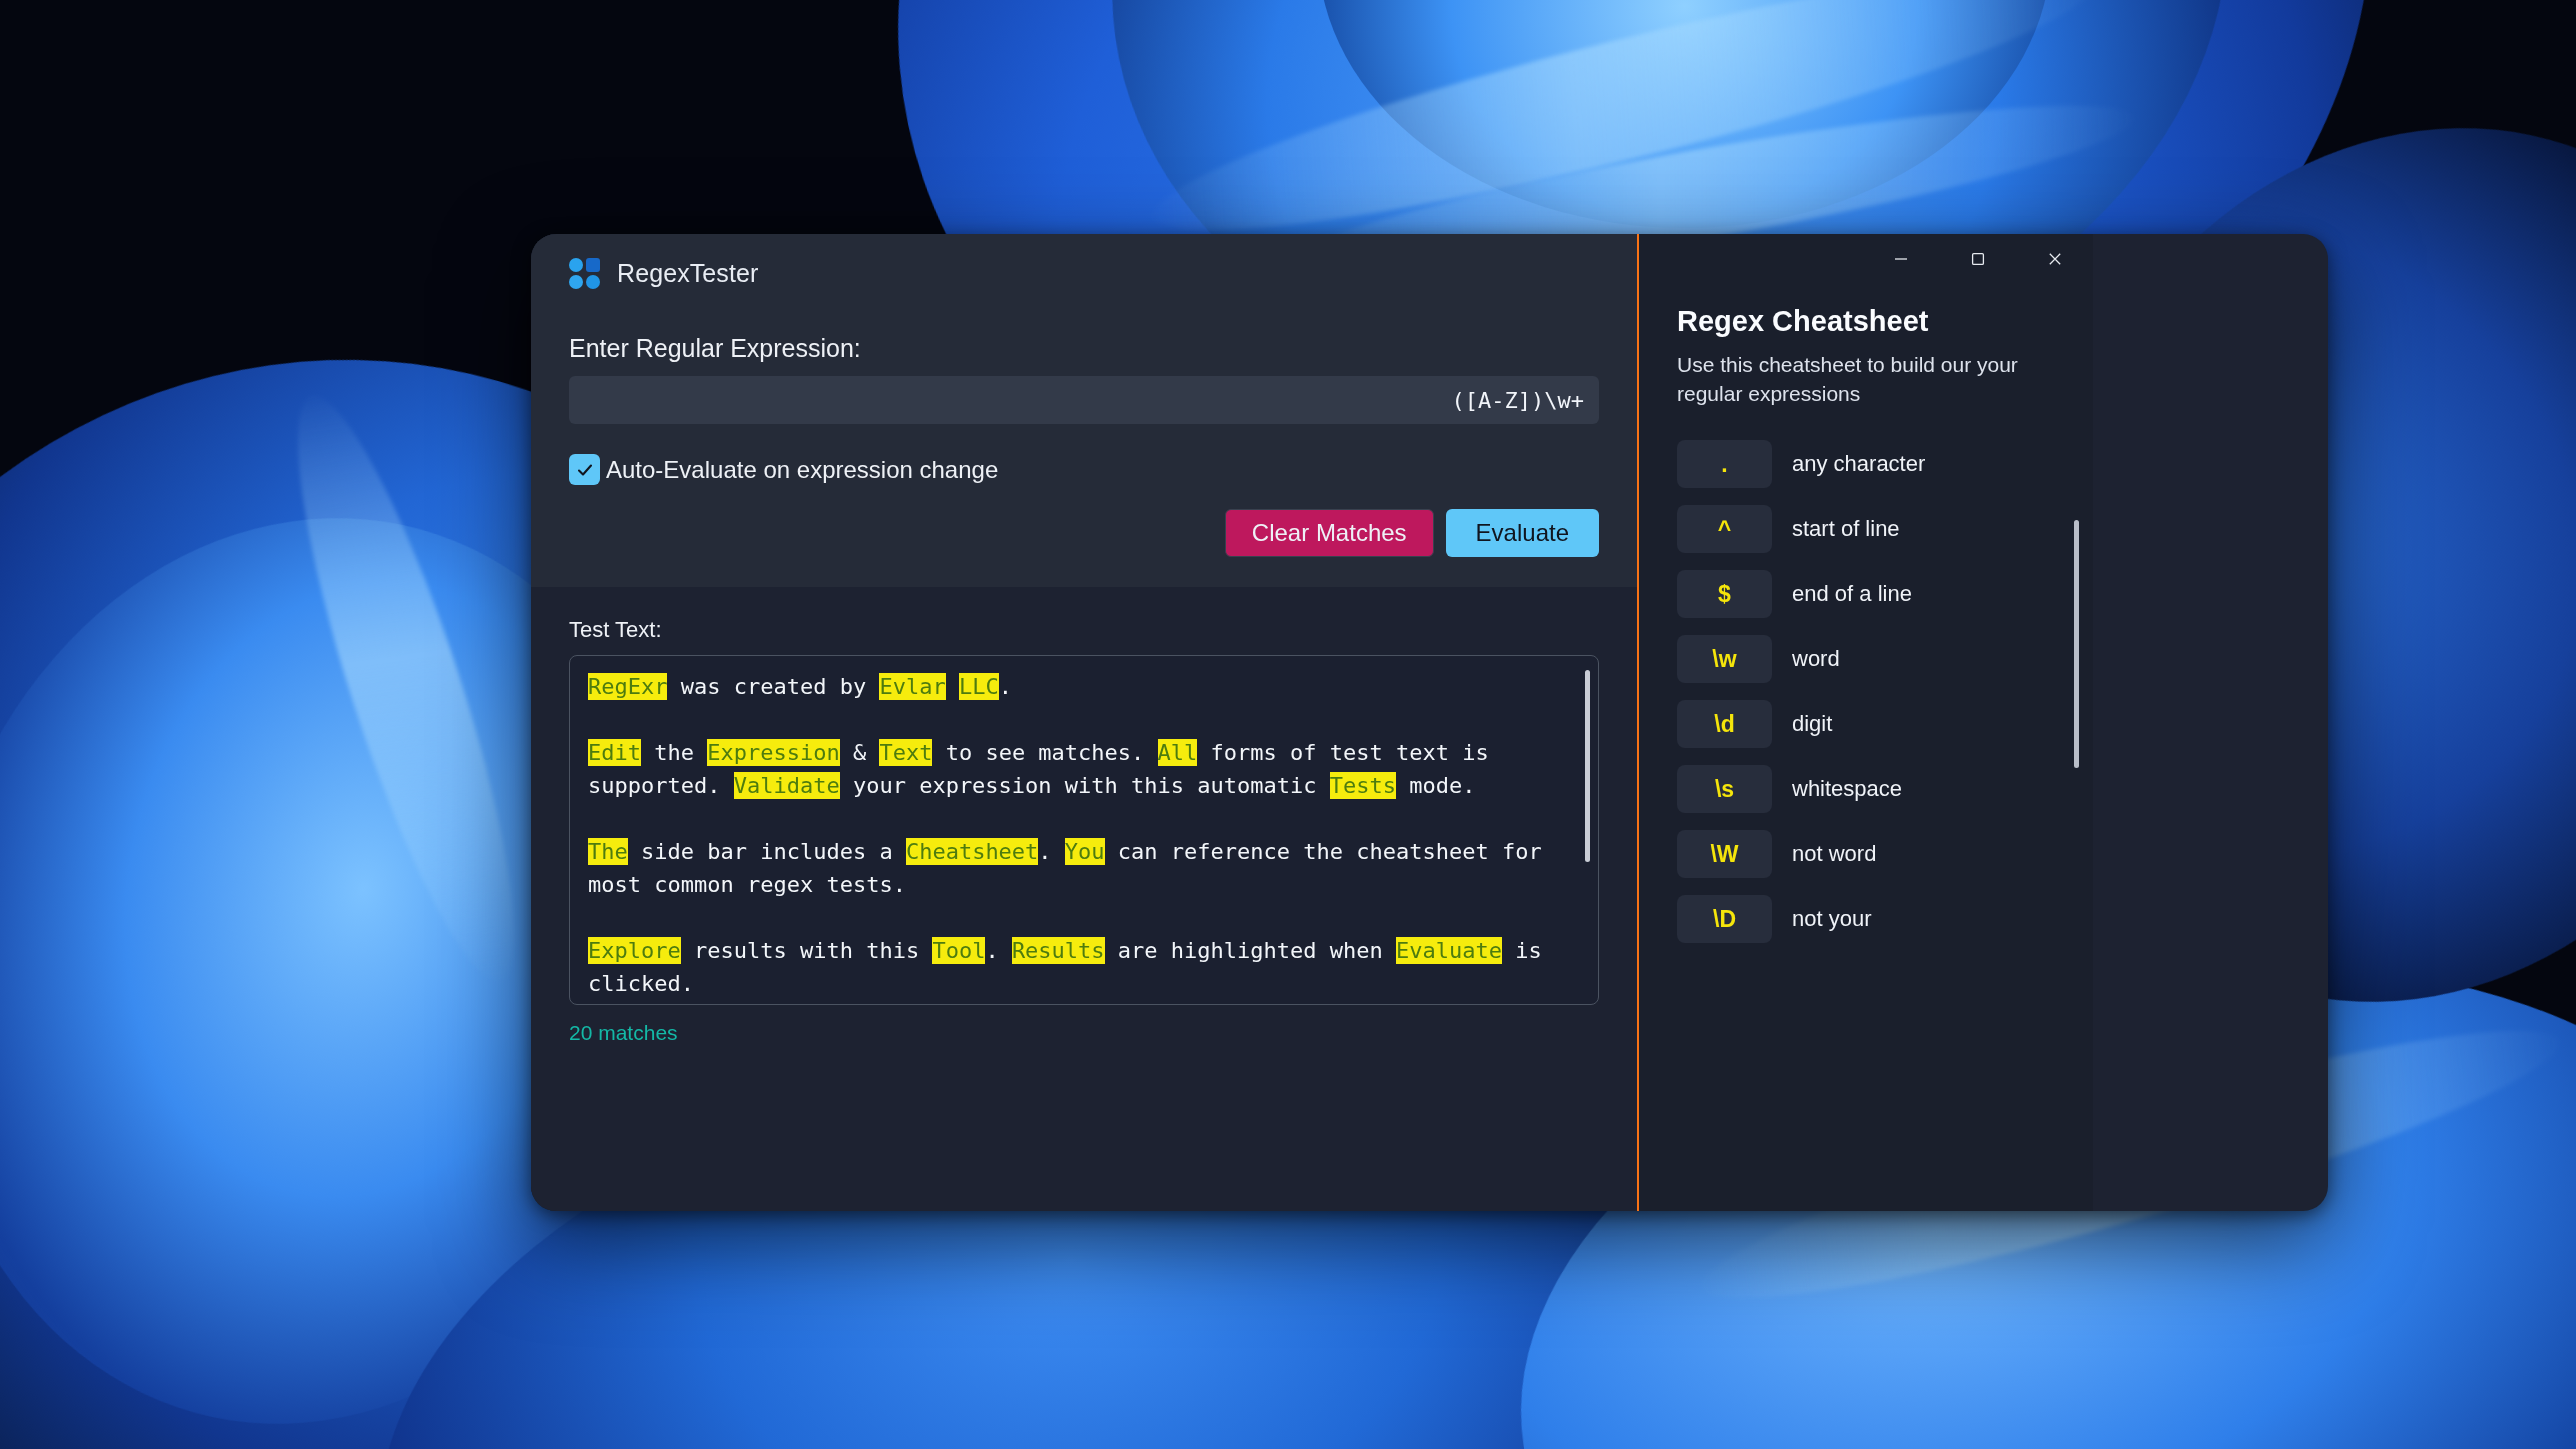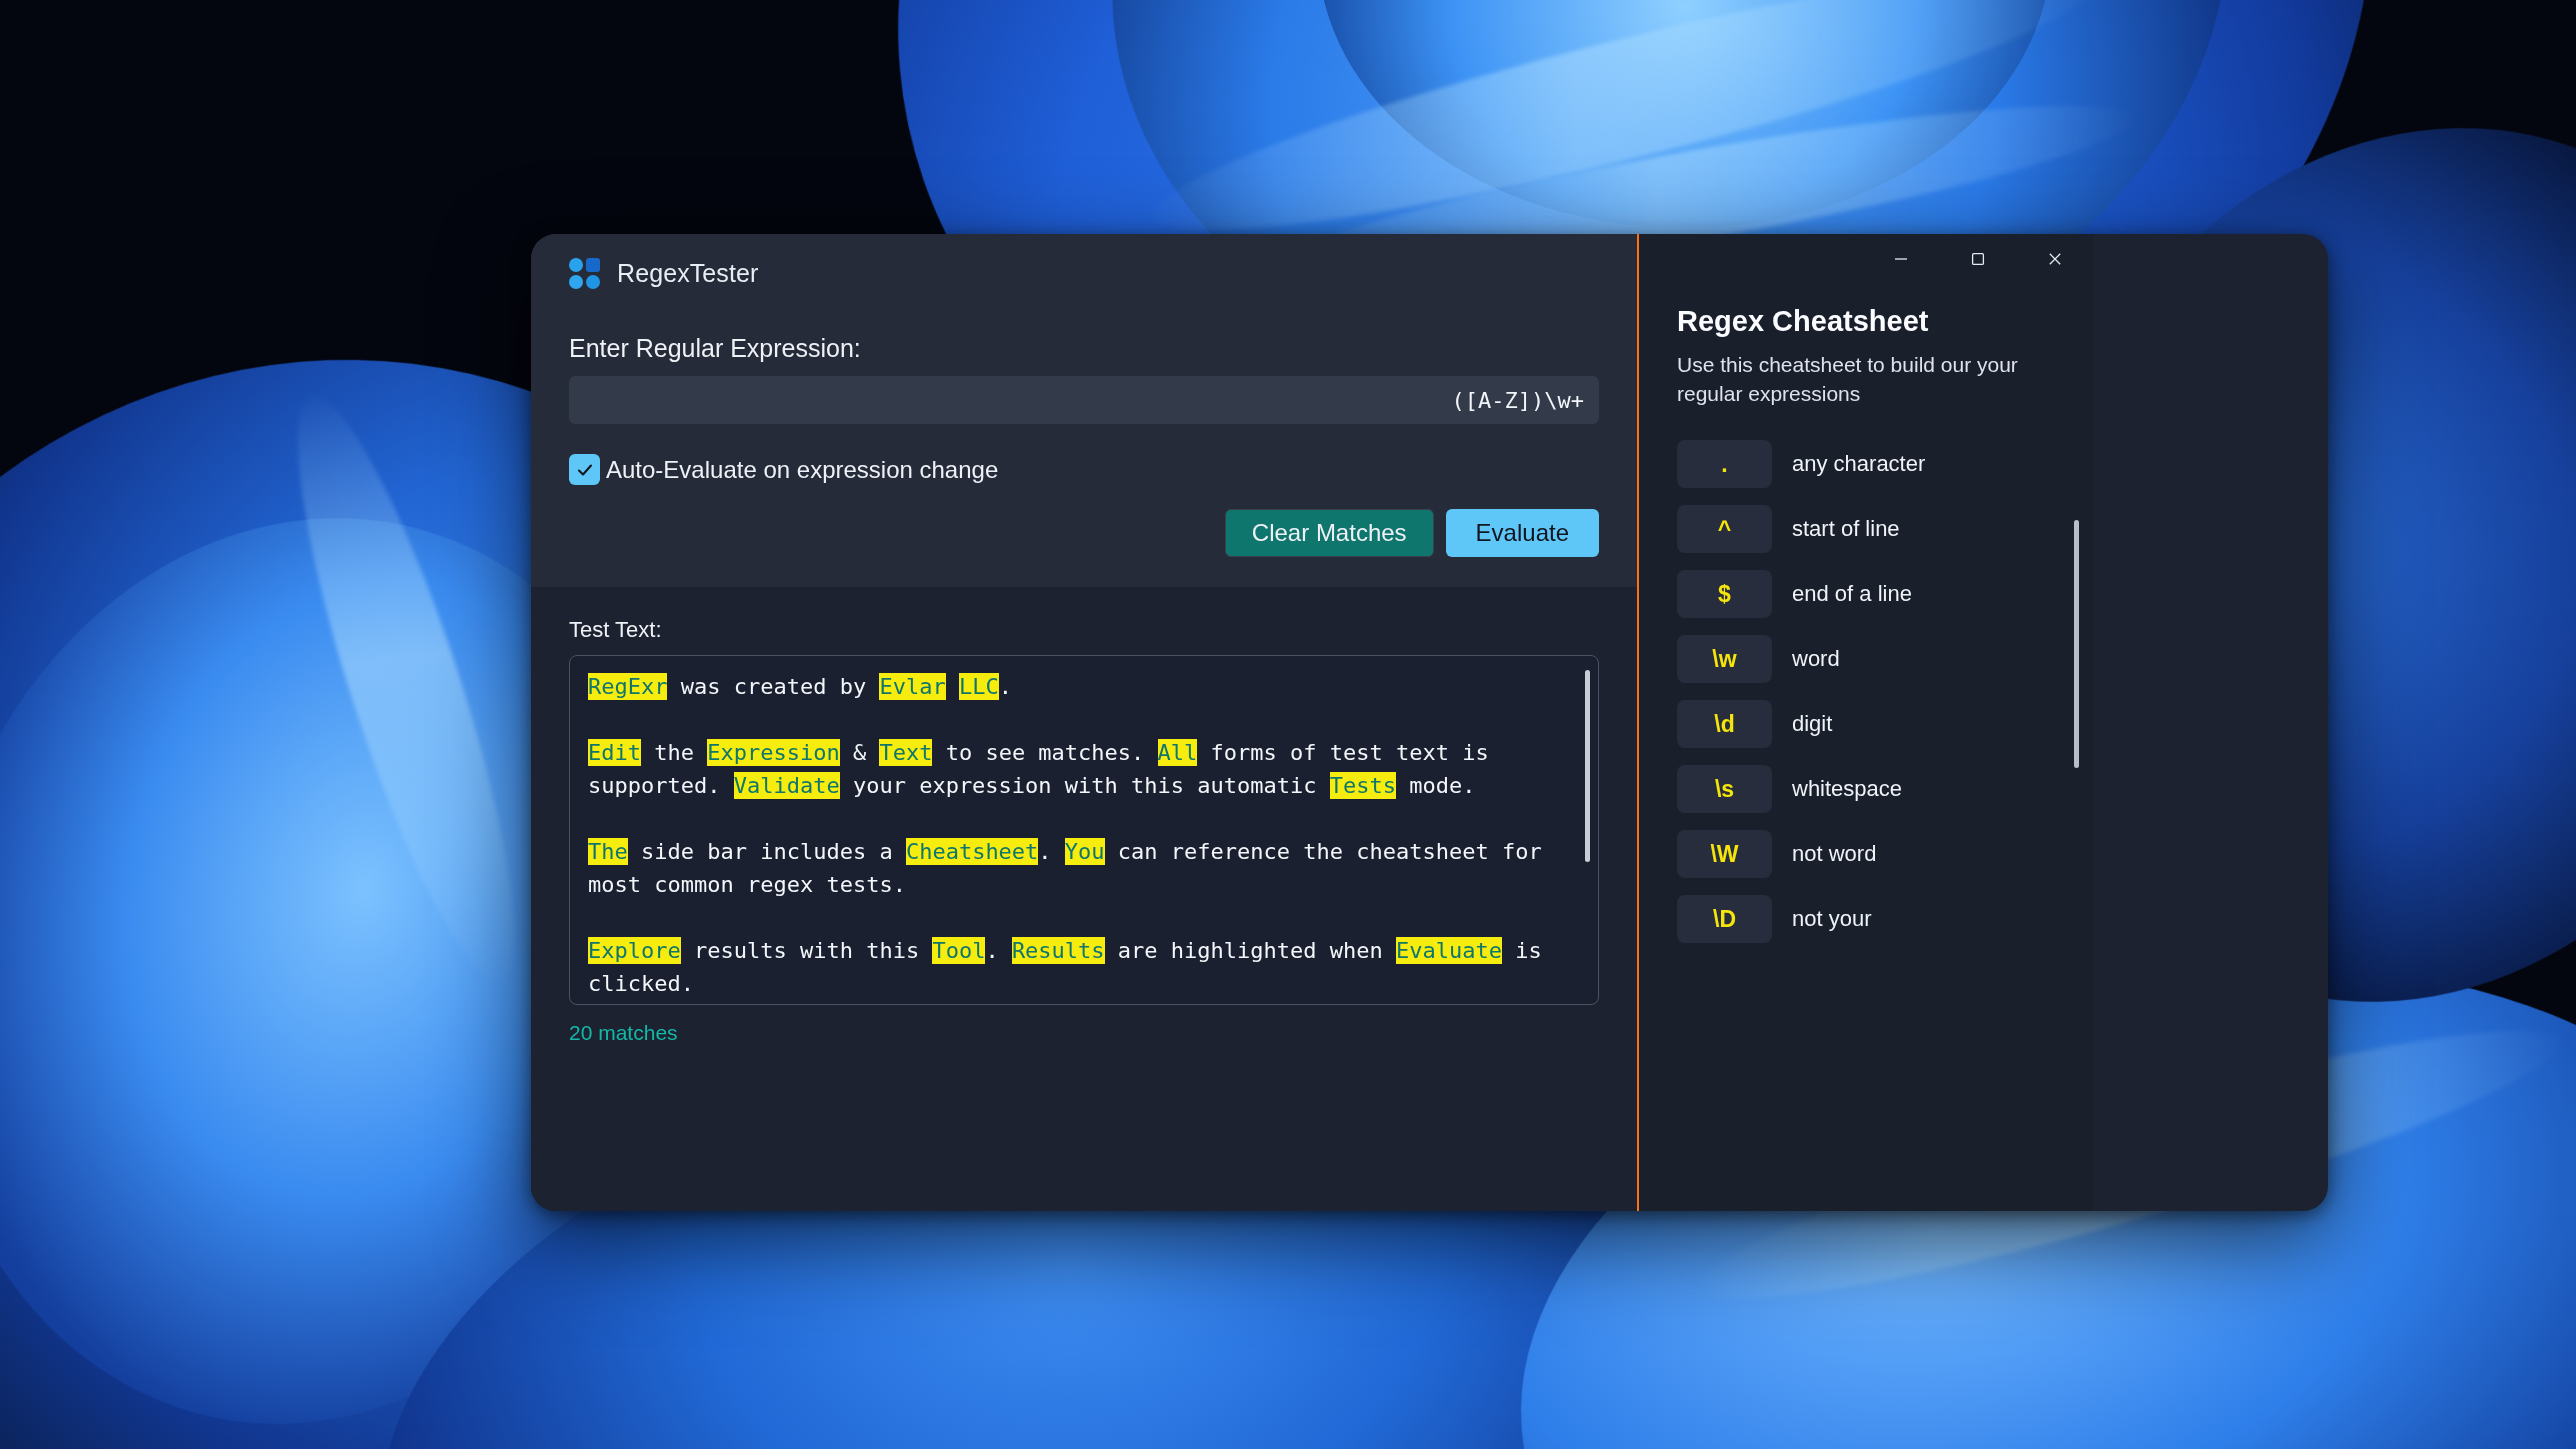--- a/index.html
+++ b/index.html
@@ -165,7 +165,7 @@
     padding: 0 26px;
   }
   #clear-matches-button {
-    background: #0f766e;
+    background: #be185d;
     color: #eef1f6;
     border: 1px solid #39414f;
   }

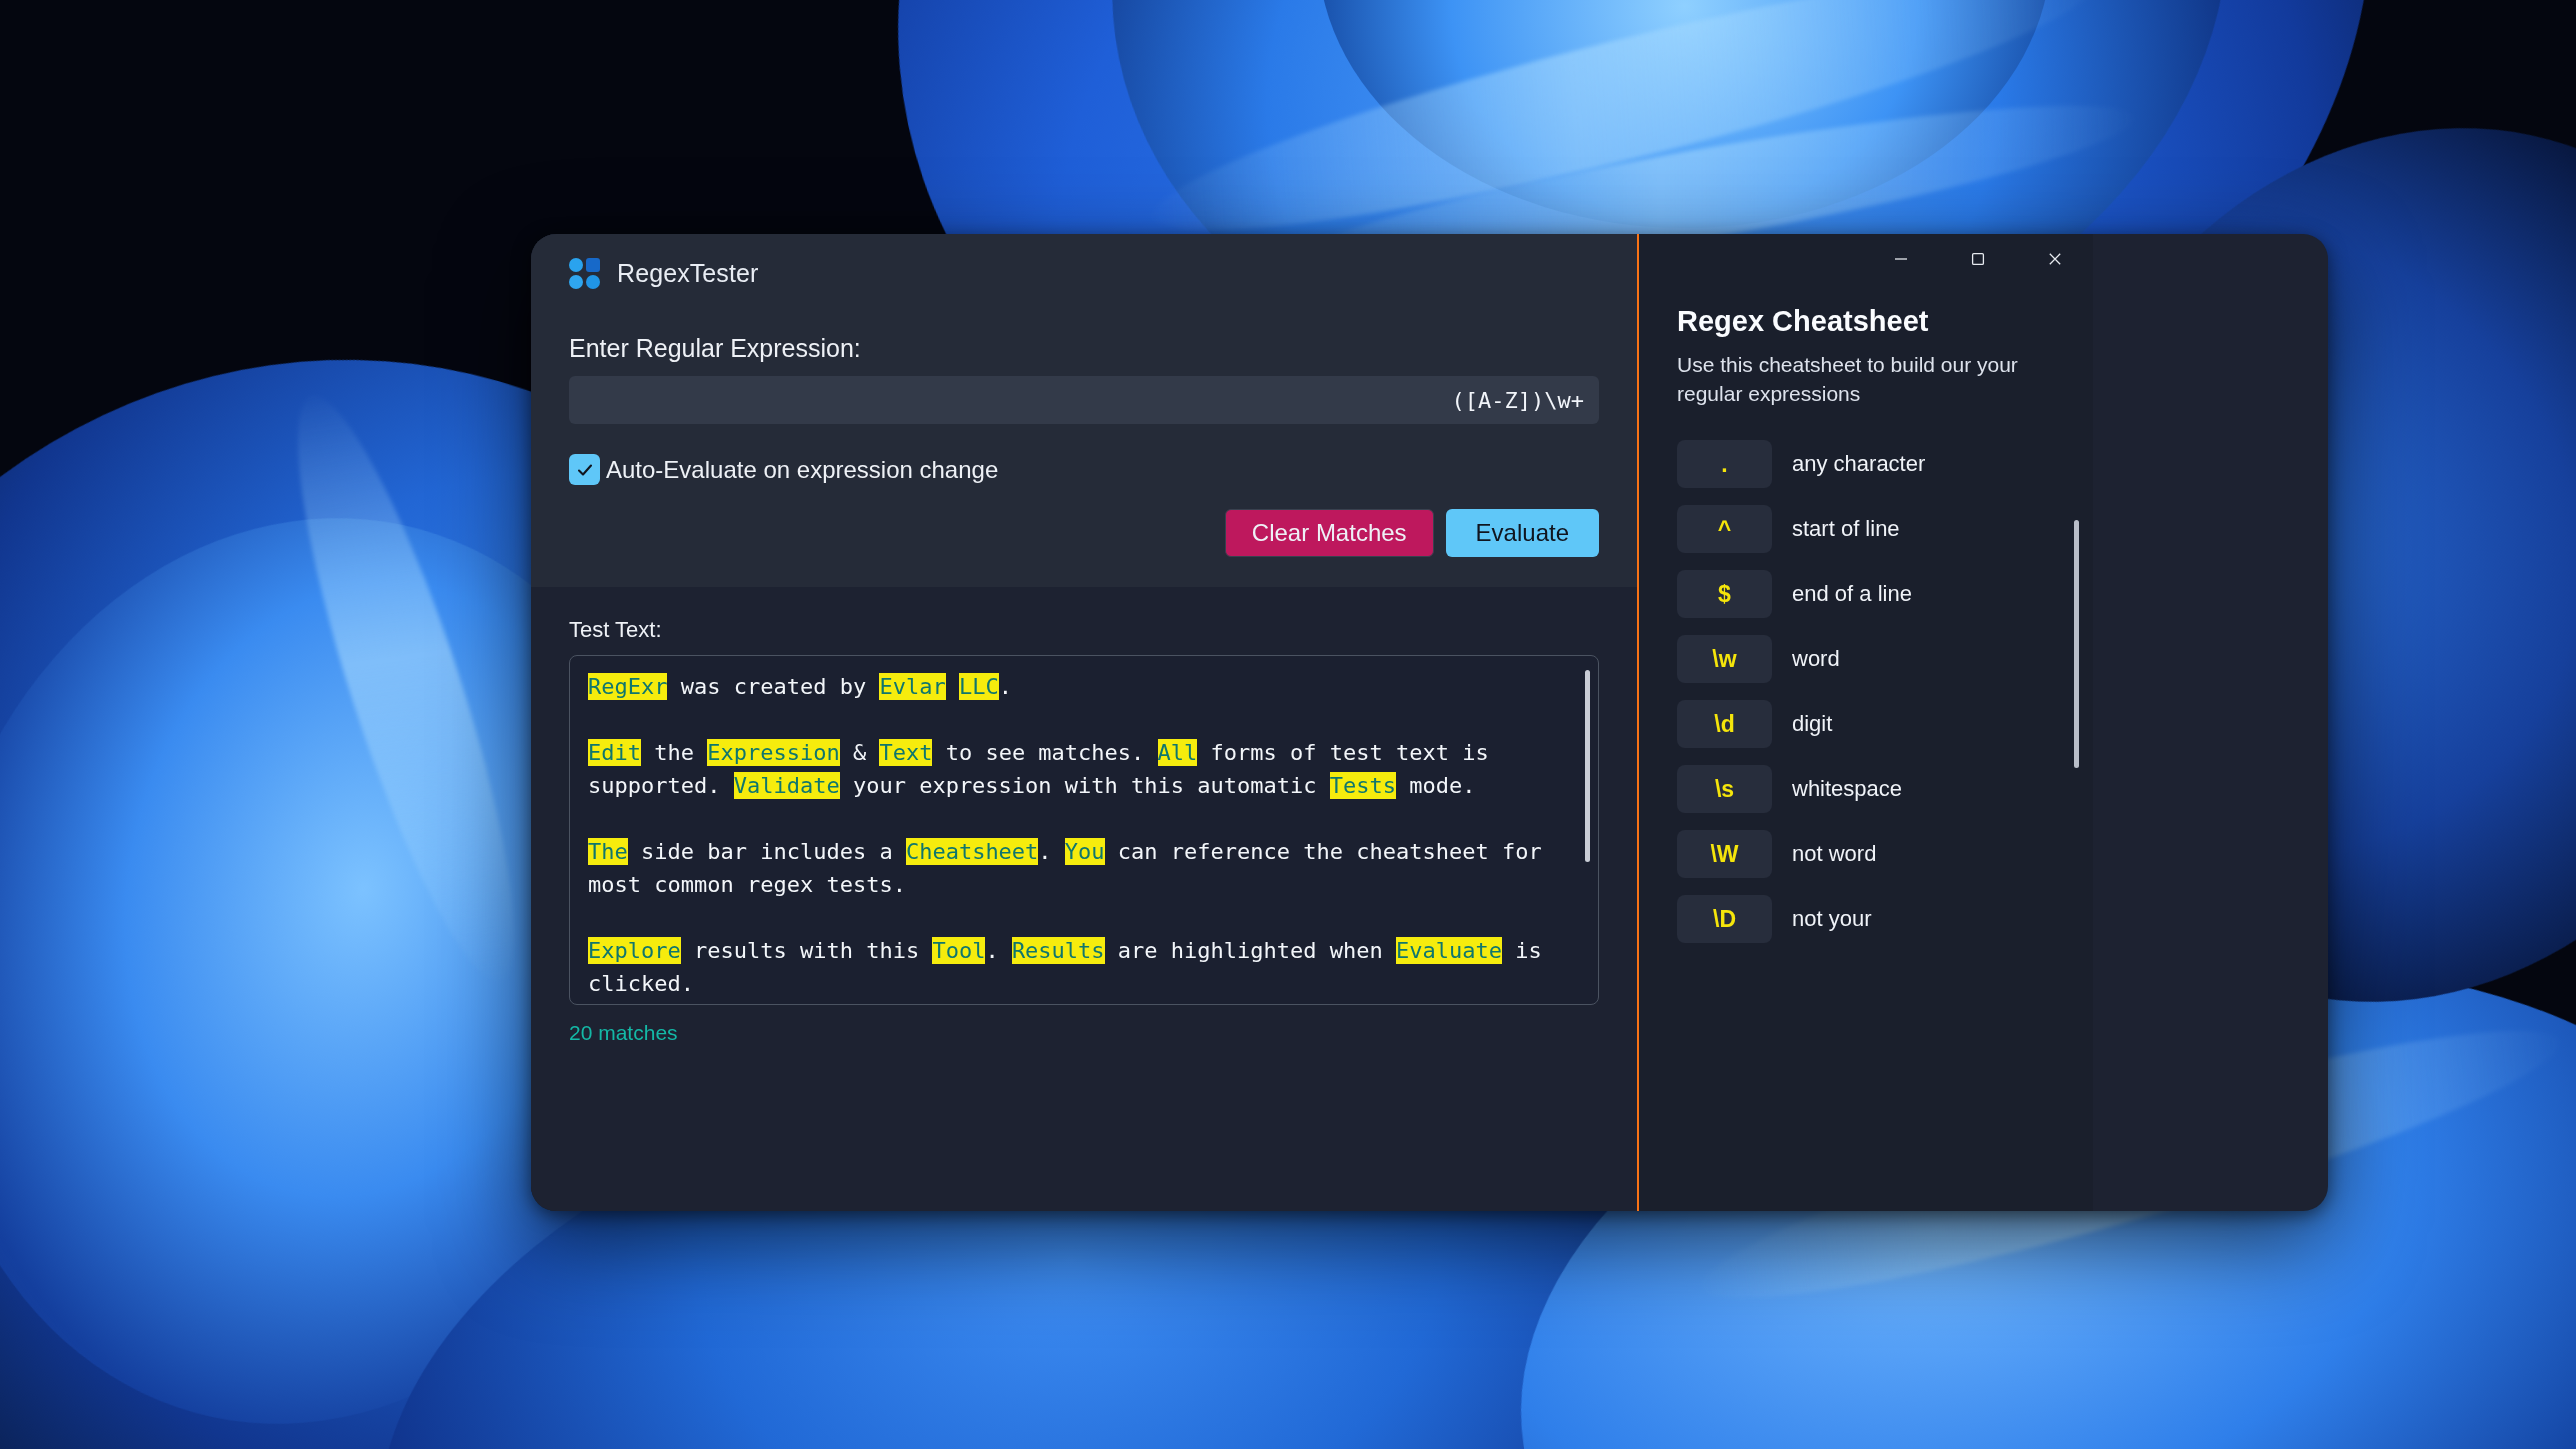--- a/index.html
+++ b/index.html
@@ -207,7 +207,7 @@
   }
   #test-text mark {
     background: #f6ec0d;
-    color: #0f766e;
+    color: #4d7c0f;
     border-radius: 0;
     padding: 1px 0;
   }

